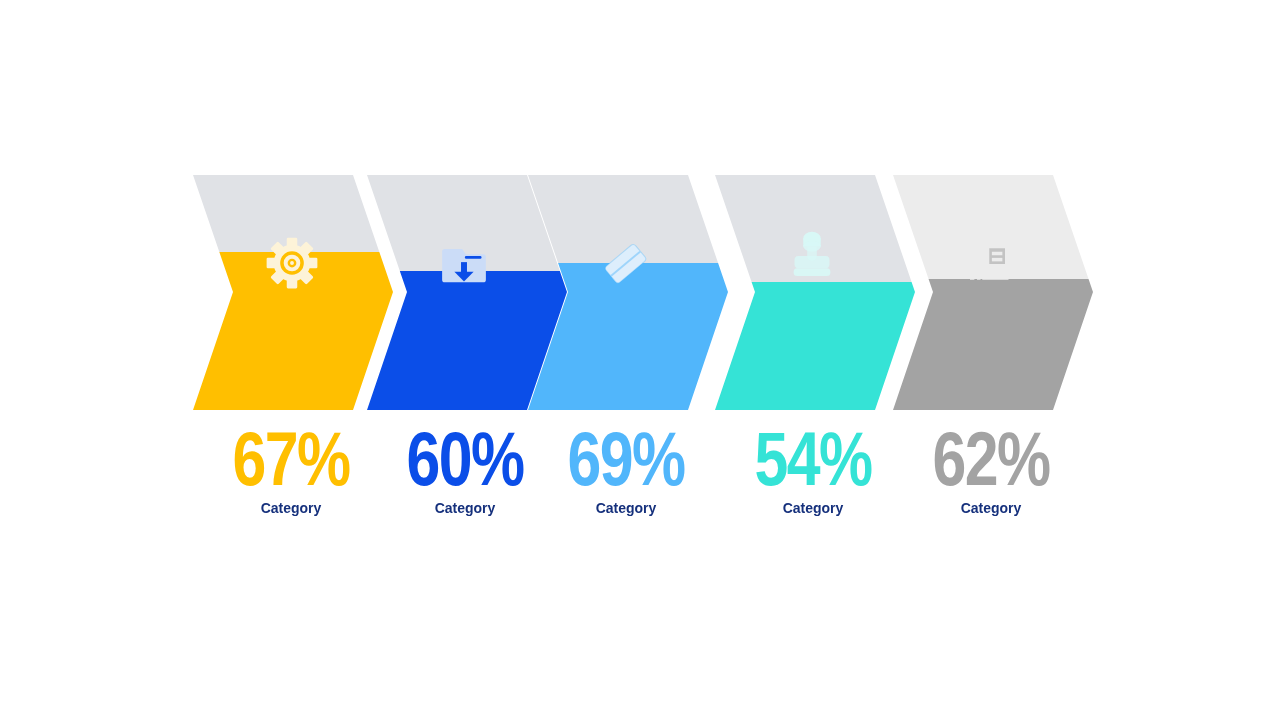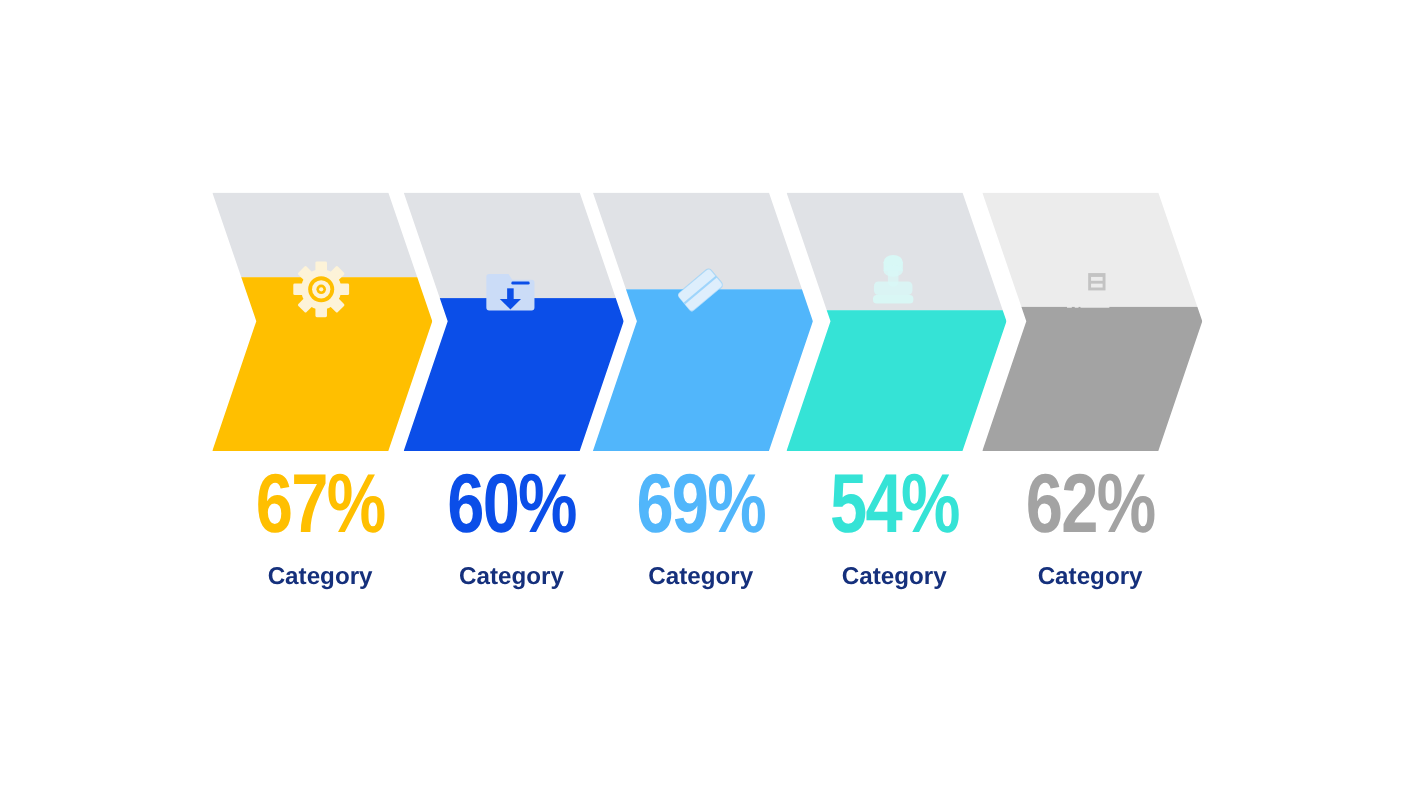--- a/index.html
+++ b/index.html
@@ -169,7 +169,7 @@
           <span class="cat">Category</span>
         </div>
       </div>
-      <div class="step" style="left: 532px;">
+      <div class="step" style="left: 521px;">
         <div class="chev-wrap">
           <svg class="chev-svg" viewBox="0 0 210 235">
             <defs>

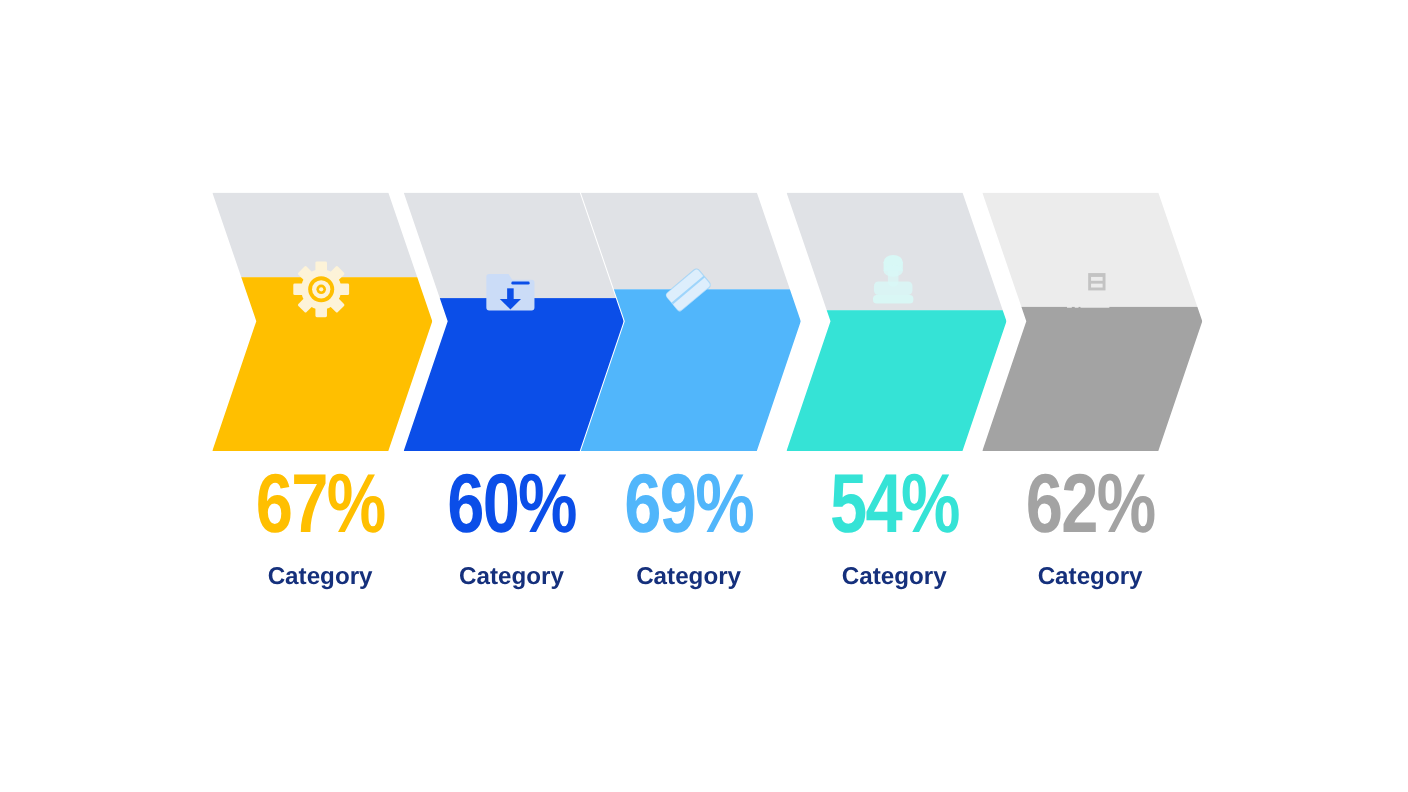--- a/index.html
+++ b/index.html
@@ -94,10 +94,10 @@
   .cat {
     font-family: "Liberation Sans", sans-serif;
     font-weight: bold;
-    font-size: 22px;
+    font-size: 14px;
     line-height: 20px;
     color: #15307c;
-    margin-top: 16px;
+    margin-top: 0;
     display: block;
   }
 </style>

